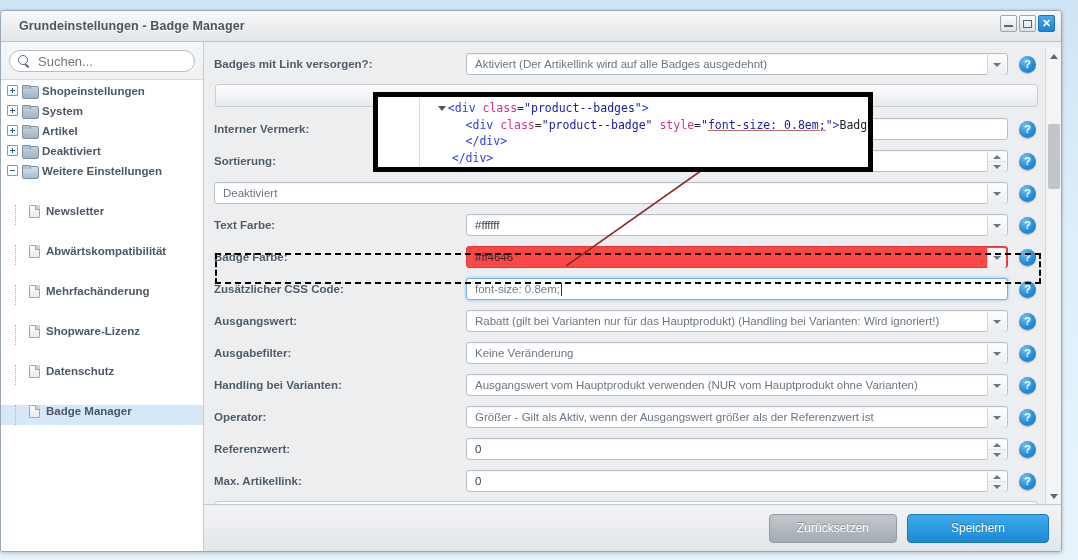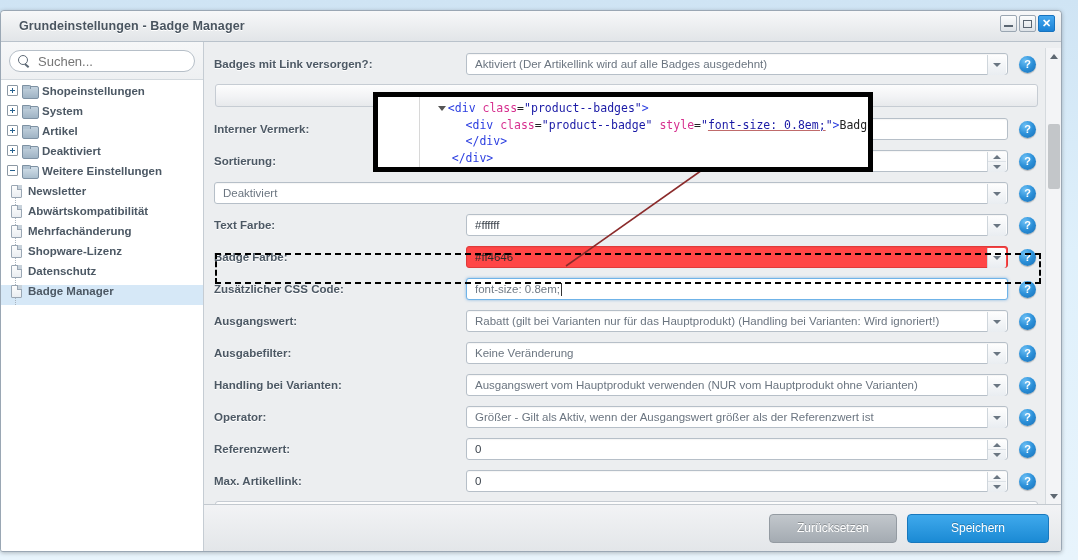--- a/index.html
+++ b/index.html
@@ -110,7 +110,7 @@
     font-size: 11.5px; color: #4c5864;
     cursor: pointer; position: relative; font-weight: bold;
   }
-  .tnode.child { padding-left: 10px; }
+  .tnode.child { padding-left: 28px; margin-top: 20px; }
   .tnode.selected { background: #d6e8f7; }
   .toggle {
     width: 11px; height: 11px; flex: 0 0 11px;

